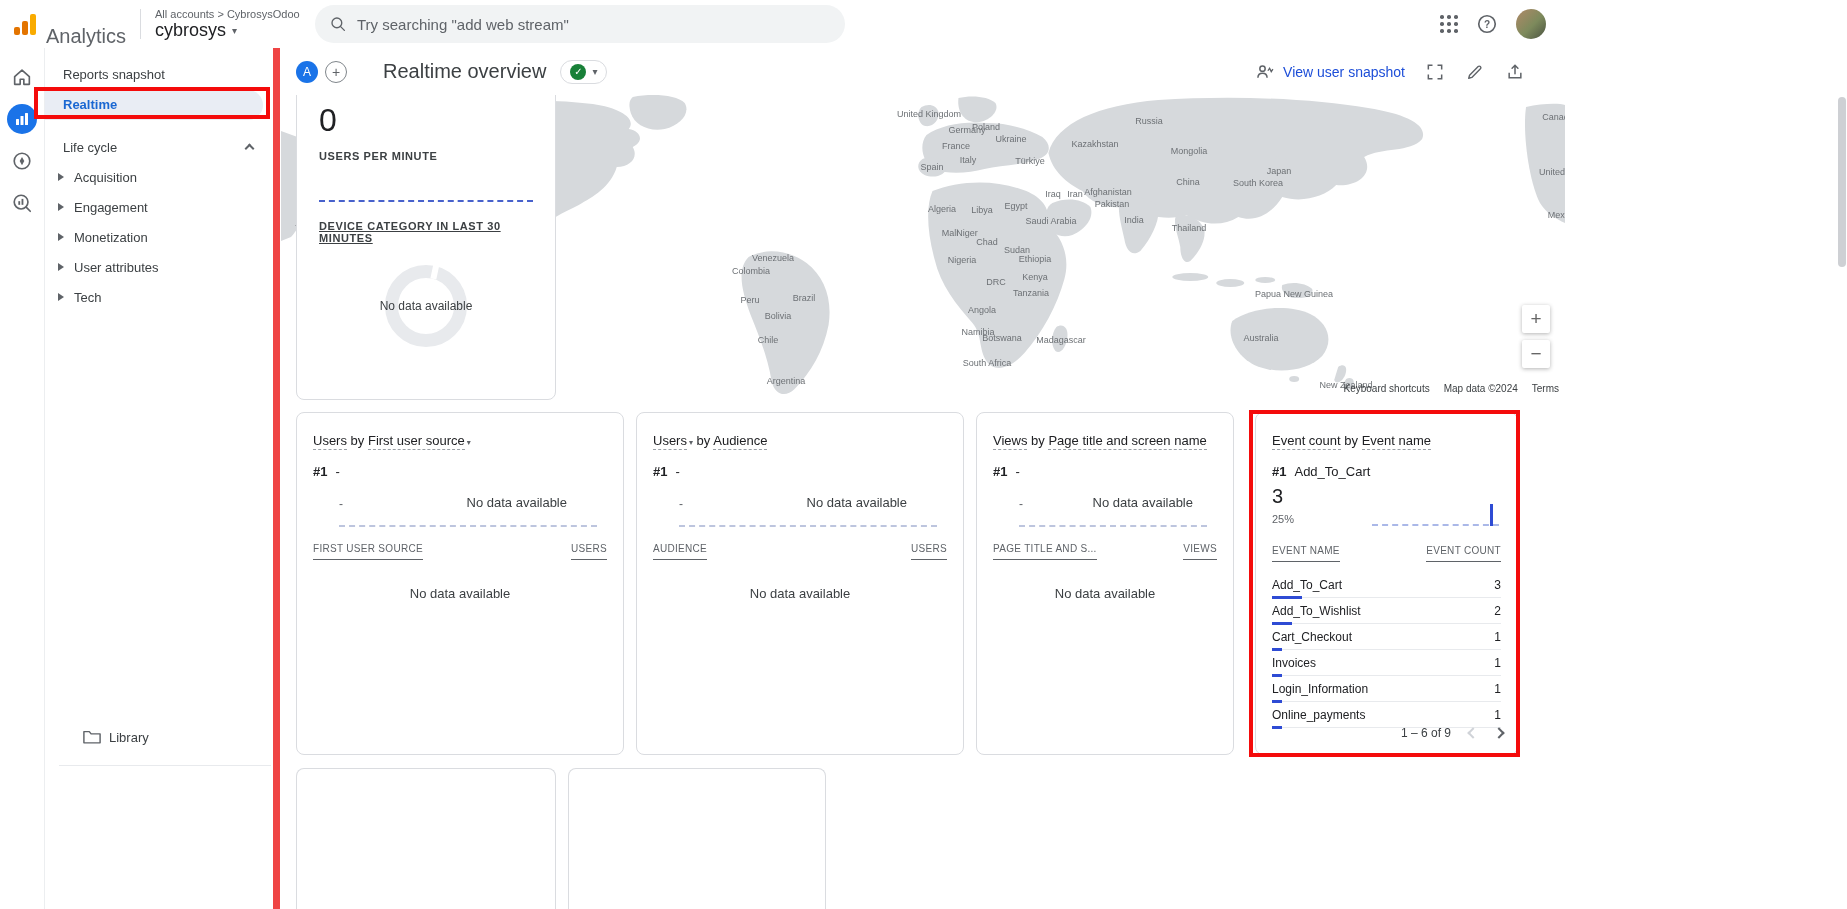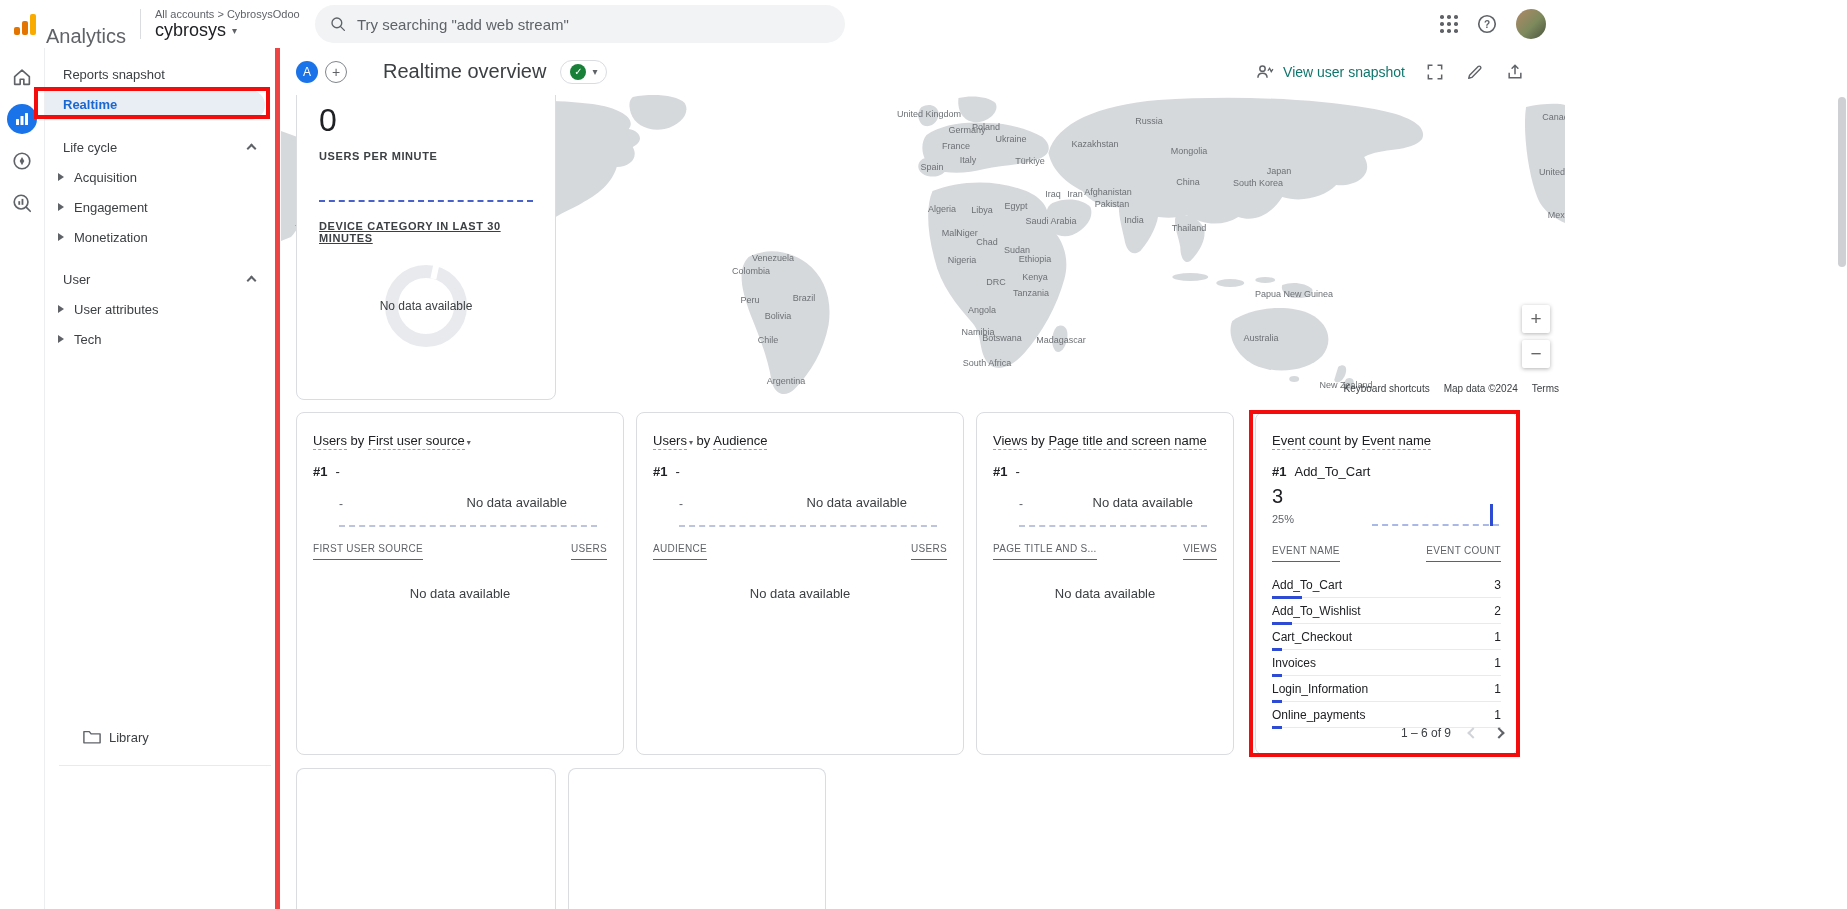--- a/index.html
+++ b/index.html
@@ -35,7 +35,7 @@
   .rail-item { width:30px; height:30px; display:flex; align-items:center; justify-content:center; cursor:pointer; }
   .rail-item.active { background:#1a73e8; border-radius:50%; }
   
-  .sidenav { position:absolute; left:45px; top:48px; width:235px; height:861px; border-right:5px solid #ef4444; padding-top:12px; font-size:13px; background:#fff; }
+  .sidenav { position:absolute; left:45px; top:48px; width:235px; height:861px; border-right:7px solid #ef4444; padding-top:12px; font-size:13px; background:#fff; }
   .nav-item { height:30px; line-height:30px; padding-left:18px; color:#3c4043; cursor:pointer; white-space:nowrap; }
   .nav-item.selected { background:#e9edf4; color:#1967d2; font-weight:bold; border-radius:0 16px 16px 0; margin-right:10px; }
   .nav-section-header { margin-top:12px; height:30px; display:flex; align-items:center; justify-content:space-between; padding:0 20px 0 18px; color:#3c4043; cursor:pointer; }

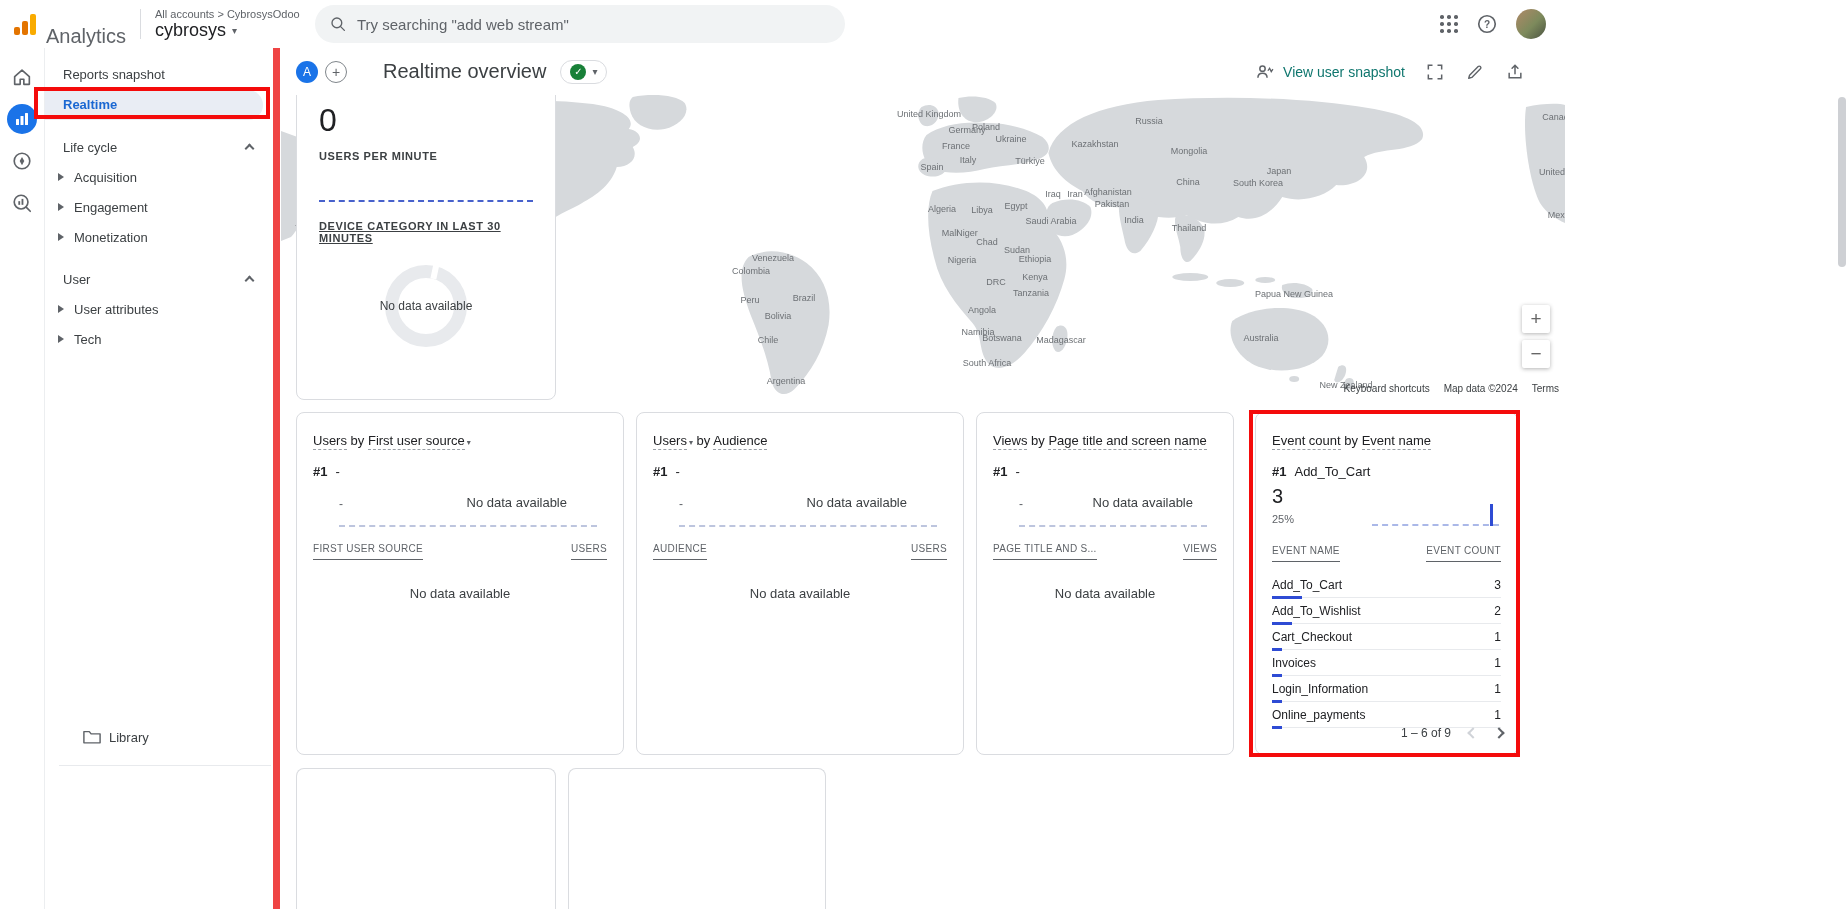--- a/index.html
+++ b/index.html
@@ -52,7 +52,7 @@
   .page-title { margin-left:36px; font-size:20px; color:#3c4043; }
   .status-pill { margin-left:14px; height:24px; padding:0 9px; border:1px solid #dadce0; border-radius:13px; display:flex; align-items:center; gap:6px; cursor:pointer; }
   .check-dot { width:16px; height:16px; border-radius:50%; background:#188038; color:#fff; font-size:10px; display:flex; align-items:center; justify-content:center; }
-  .subheader-actions { margin-left:auto; margin-right:40px; display:flex; align-items:flex-end; gap:20px; color:#0f766e; font-size:14px; }
+  .subheader-actions { margin-left:auto; margin-right:40px; display:flex; align-items:flex-end; gap:20px; color:#1d4ed8; font-size:14px; }
   .action-user { display:flex; align-items:center; gap:8px; cursor:pointer; }
   
   .map-region { position:absolute; left:281px; top:95px; width:1284px; height:305px; overflow:hidden; background:#fff; }

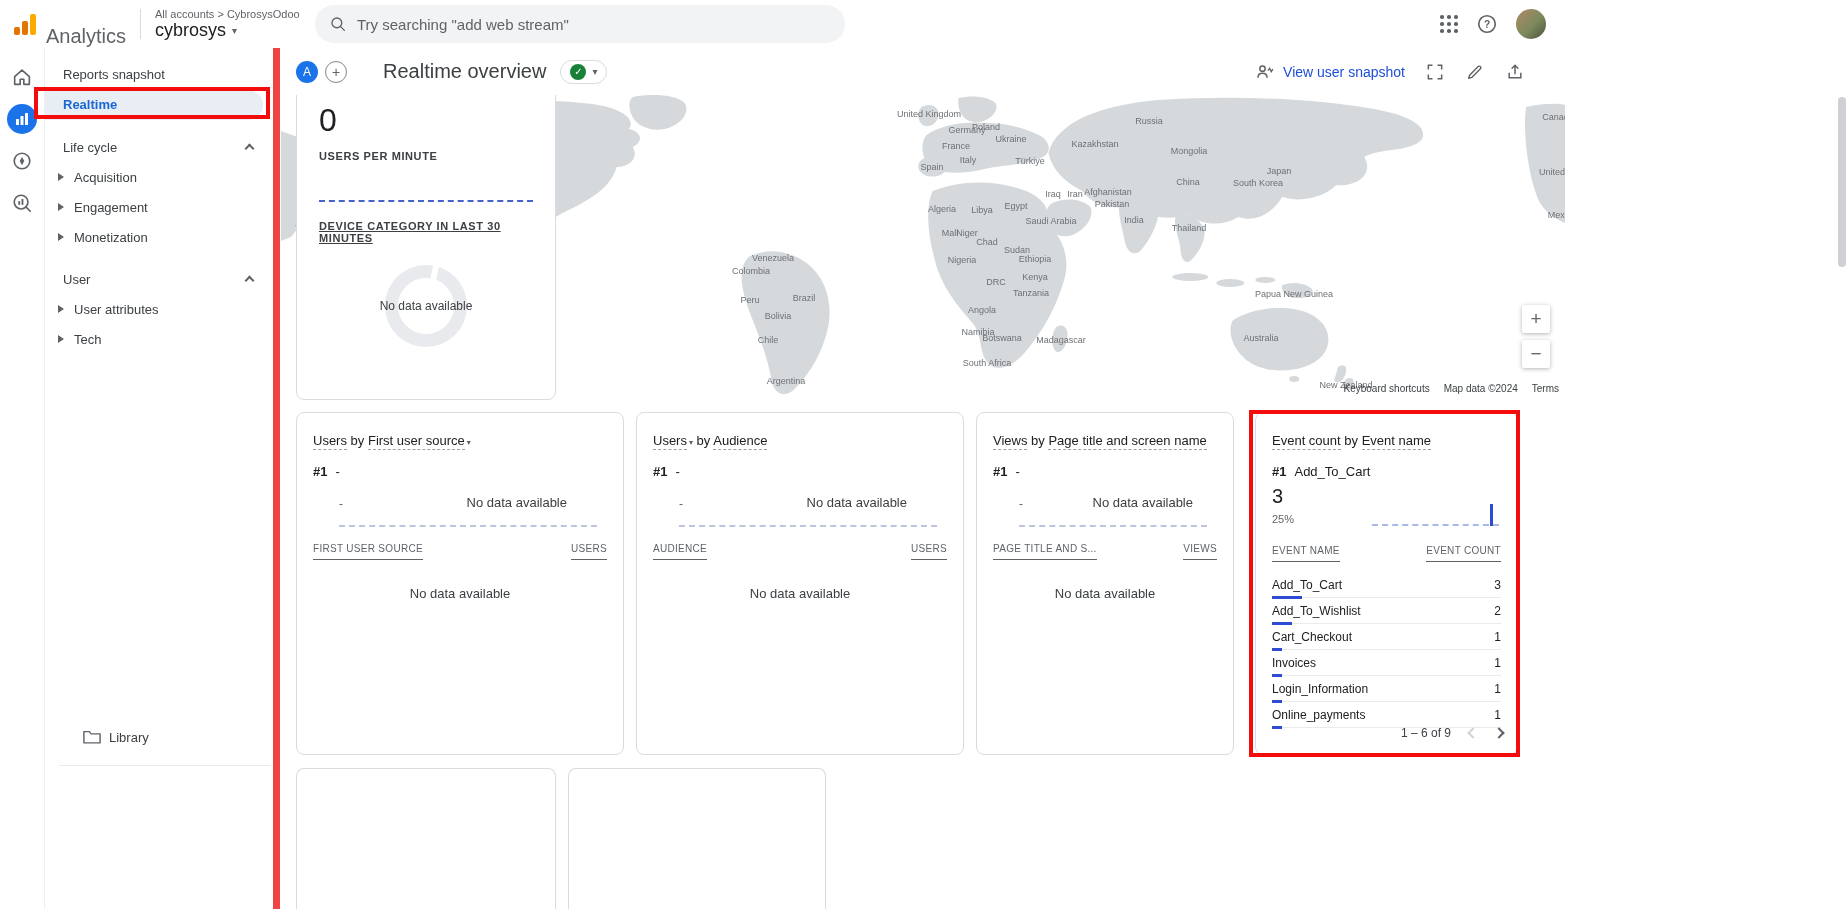--- a/index.html
+++ b/index.html
@@ -216,10 +216,6 @@
     <span>Monetization</span>
   </div>
 
-  <div class="nav-section-header">
-    <span>User</span>
-    <span class="sec-chev"></span>
-  </div>
   <div class="nav-child">
     <span class="tri"></span>
     <span>User attributes</span>

